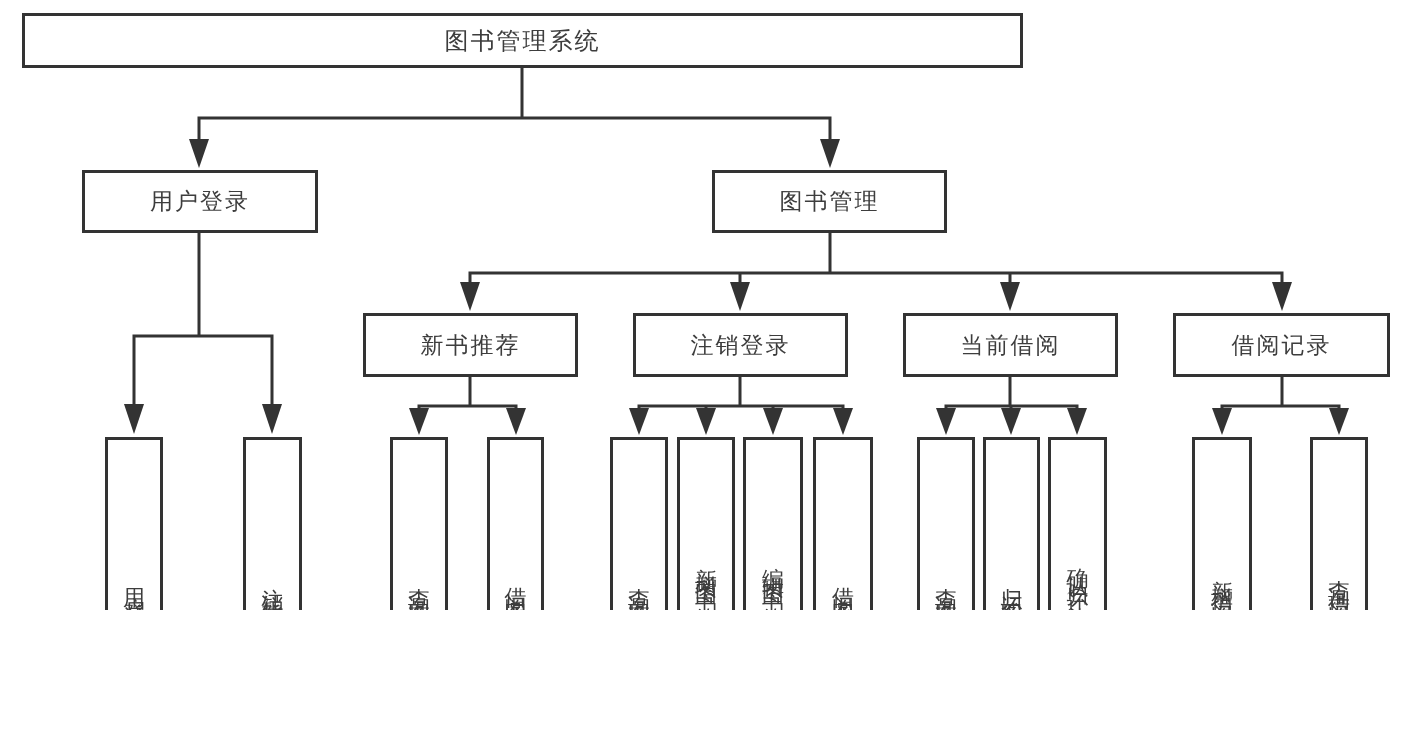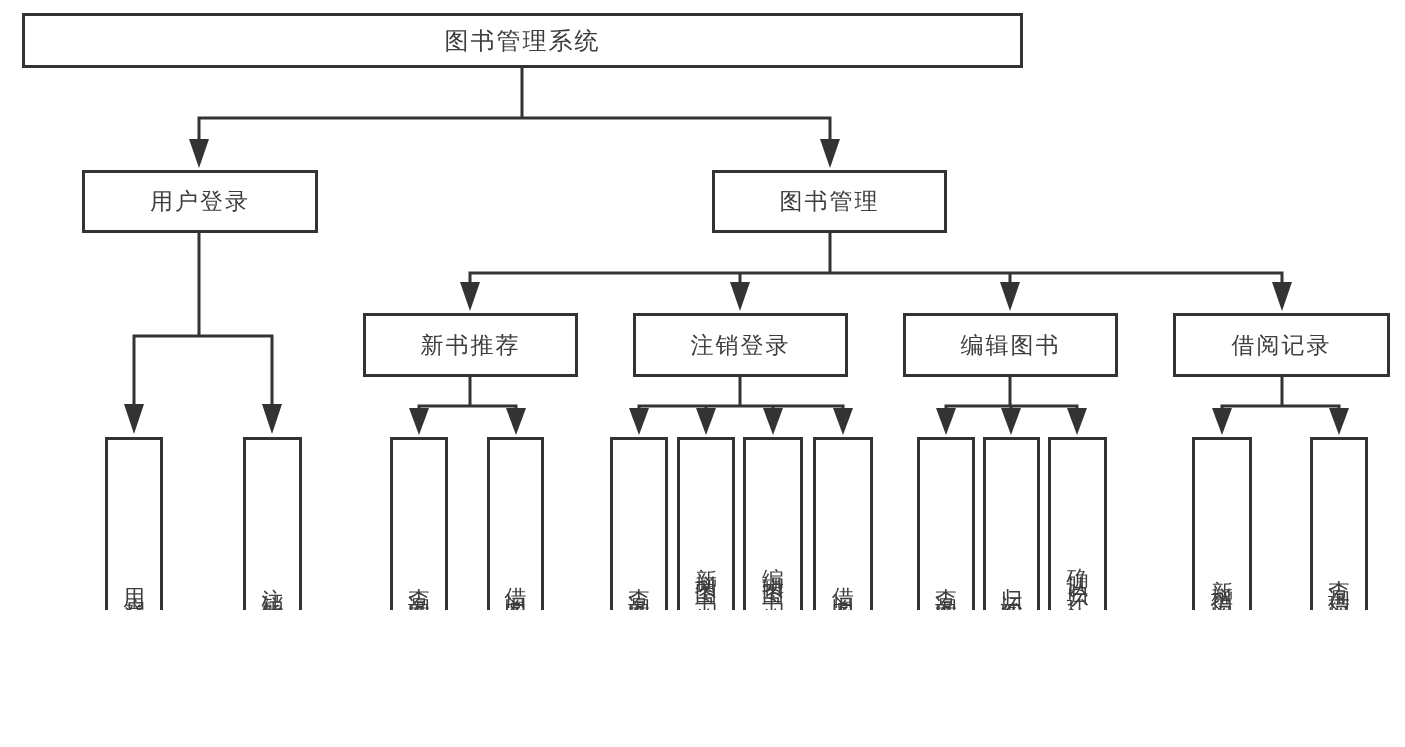--- a/index.html
+++ b/index.html
@@ -105,7 +105,7 @@
     <span class="h-label">注销登录</span>
   </div>
   <div class="box" style="left:903px;top:313px;width:215px;height:64px">
-    <span class="h-label">编辑图书</span>
+    <span class="h-label">当前借阅</span>
   </div>
   <div class="box" style="left:1173px;top:313px;width:217px;height:64px">
     <span class="h-label">借阅记录</span>

